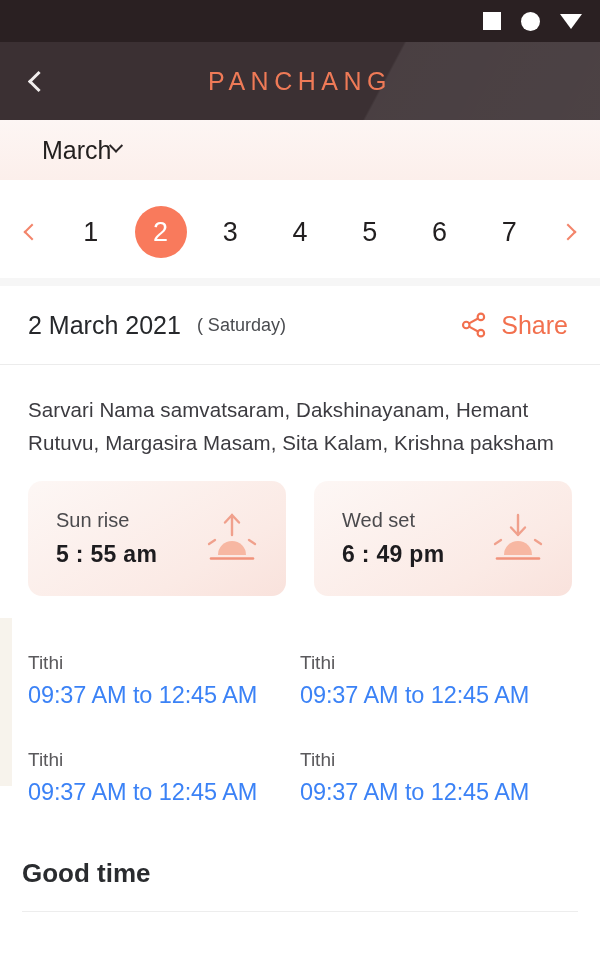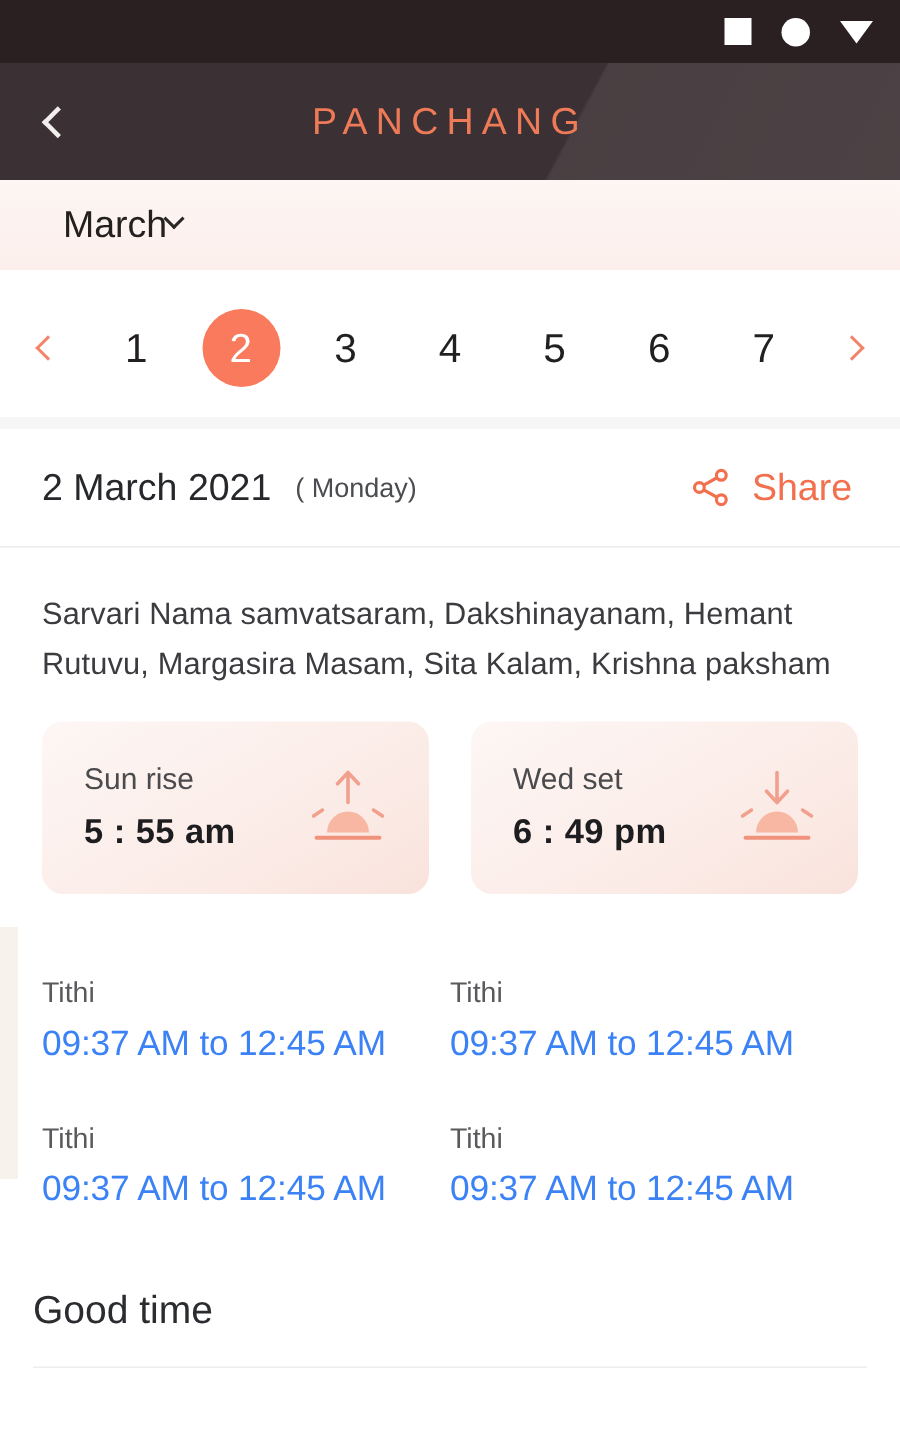--- a/index.html
+++ b/index.html
@@ -178,7 +178,7 @@
 
   <div class="daterow">
     <span class="date-main">2 March 2021</span>
-    <span class="date-dow">( Monday)</span>
+    <span class="date-dow">( Saturday)</span>
     <span class="spacer"></span>
     <span class="share-btn">
       <svg width="30" height="30" viewBox="0 0 24 24" fill="none" stroke="#f2704e" stroke-width="1.7">

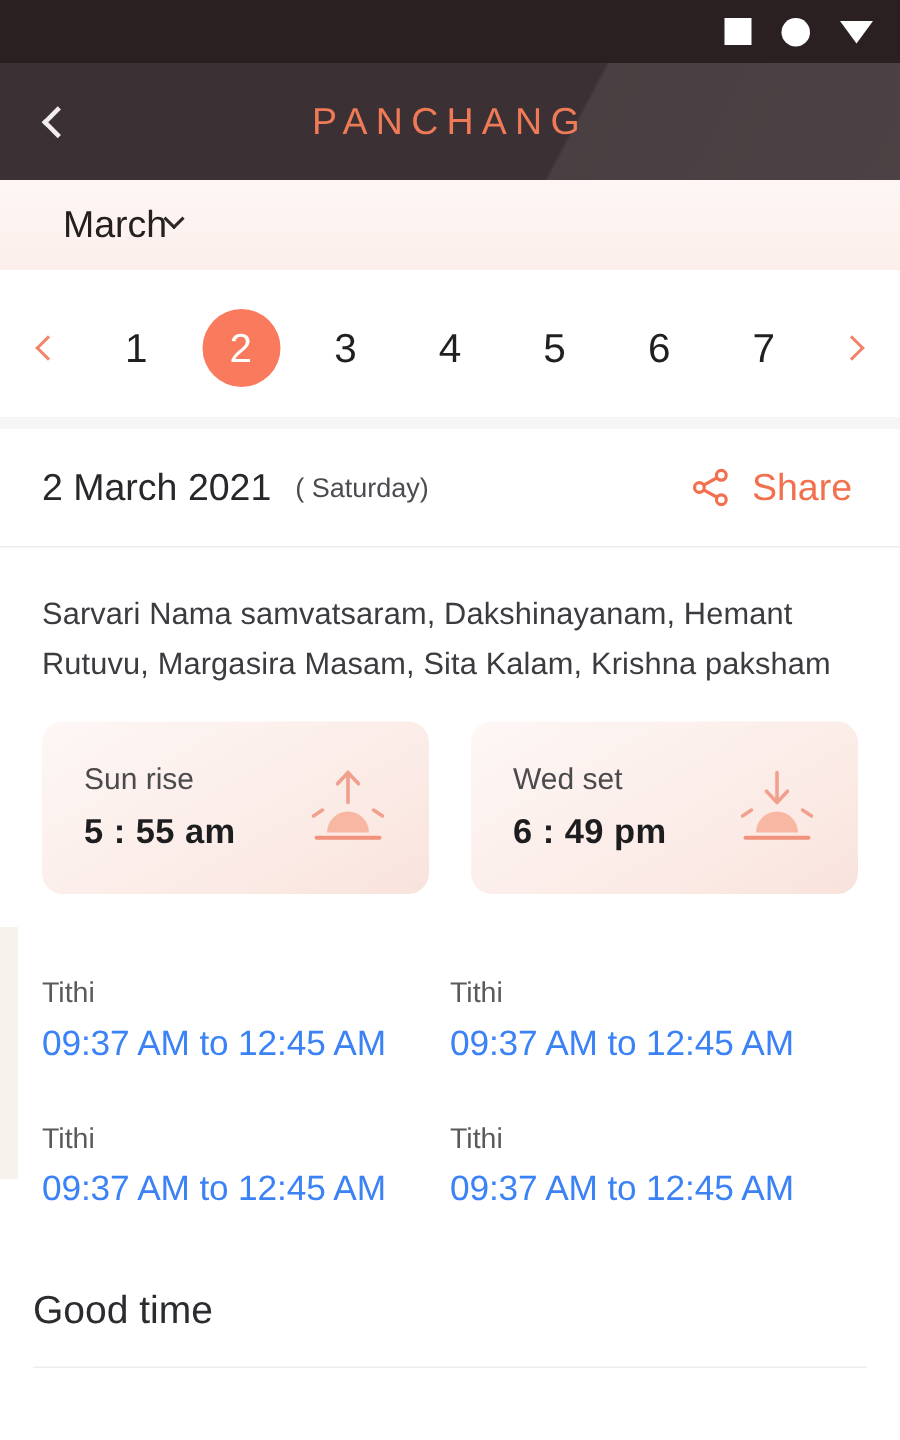--- a/index.html
+++ b/index.html
@@ -129,7 +129,7 @@
 
   
   .goodtime{ padding:52px 28px 0 22px; }
-  .goodtime h2{ font-size:26px; font-weight:400; color:#2a2c2f; }
+  .goodtime h2{ font-size:26px; font-weight:700; color:#2a2c2f; }
   .goodtime-sep{ margin:22px 22px 0 22px; height:1px; background:#ededed; }
 </style>
 </head>

